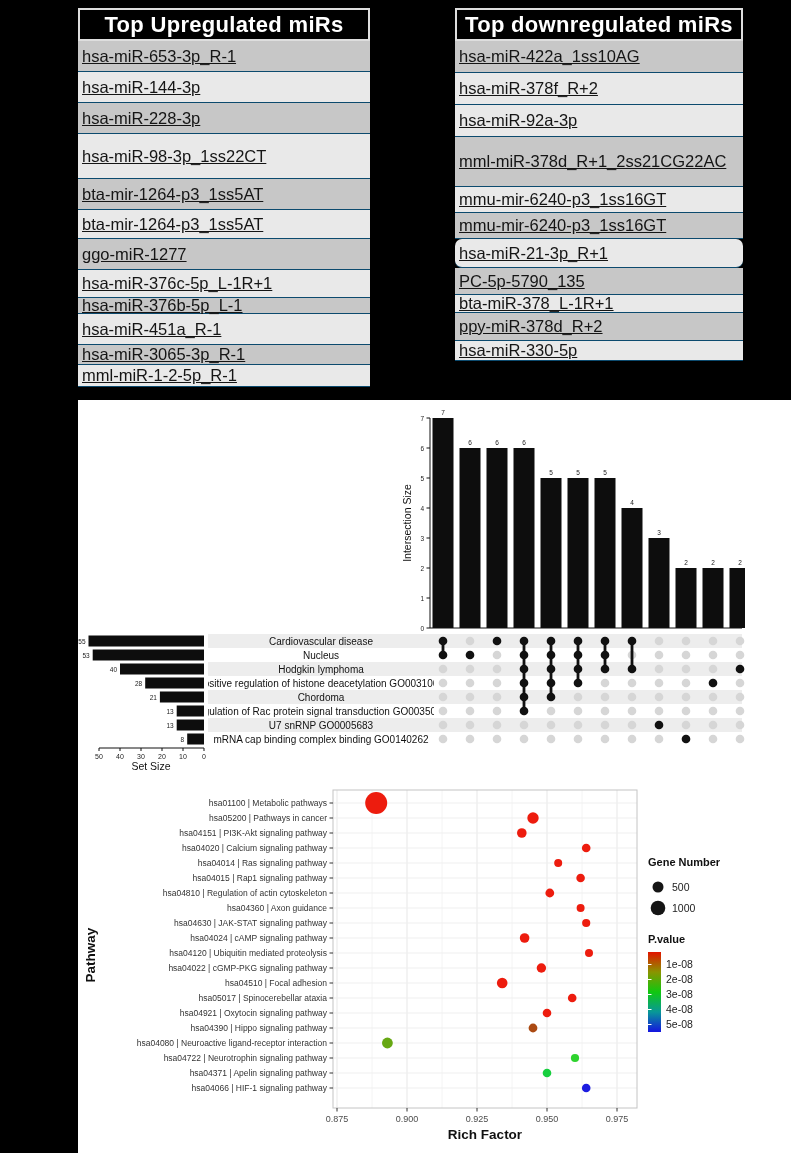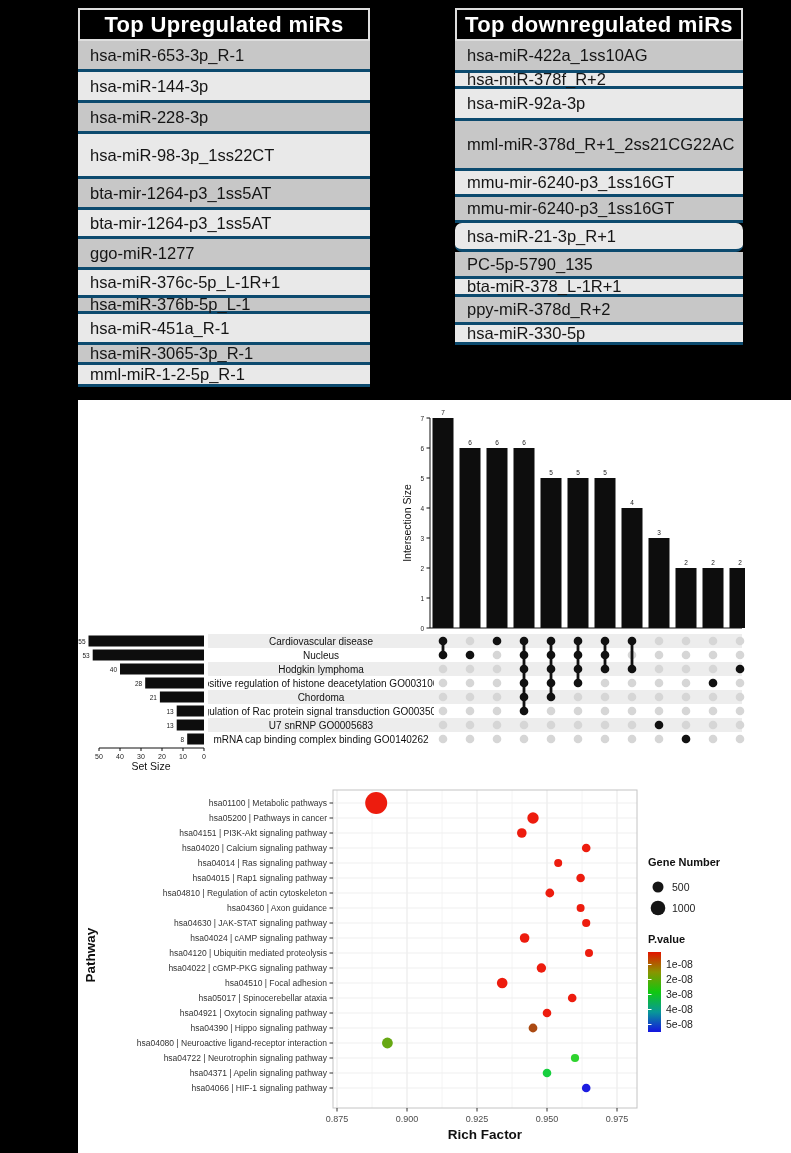--- a/index.html
+++ b/index.html
@@ -11,8 +11,8 @@
   .mtable .hdr{height:29px;background:#000;border:2px solid #dedede;color:#fff;
        font-weight:bold;font-size:22px;display:flex;align-items:center;justify-content:center;
        letter-spacing:.3px;}
-  .row{display:flex;align-items:center;padding-left:12px;font-size:16.5px;color:#151515;
-       border-bottom:3px solid #0c4a6e;box-sizing:border-box;white-space:nowrap;}
+  .row{display:flex;align-items:center;padding-left:4px;font-size:16.5px;color:#151515;
+       border-bottom:1px solid #0c4a6e;box-sizing:border-box;white-space:nowrap;text-decoration:underline;}
   .row.dark{background:#c7c7c7;}
   .row.light{background:#e9e9e9;}
   .panel{position:absolute;left:78px;top:400px;width:784px;height:753px;background:#fff;}

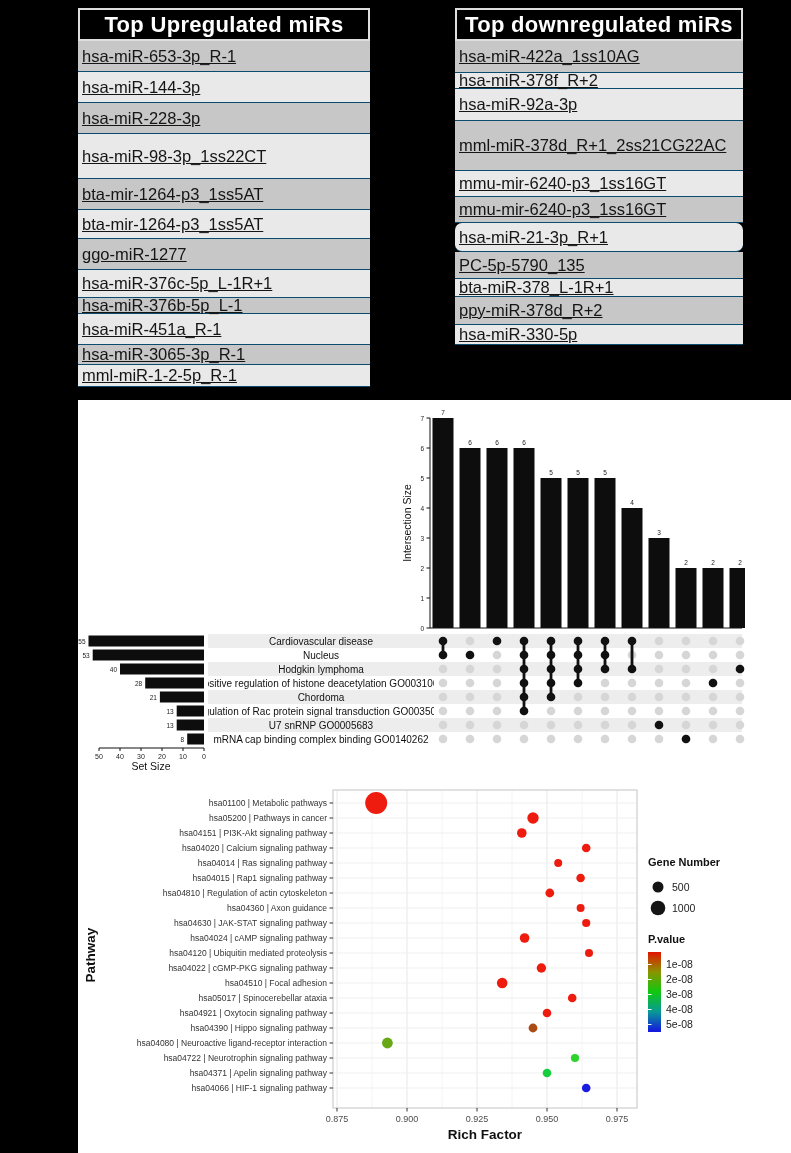--- a/index.html
+++ b/index.html
@@ -46,7 +46,7 @@
   <div class="hdr">Top downregulated miRs</div>
   <div id="downregulated-body">
       <div class="row dark" style="height: 32px;">hsa-miR-422a_1ss10AG</div>
-      <div class="row light" style="height: 16px;">hsa-miR-378f_R+2</div>
+      <div class="row light" style="height: 32px;">hsa-miR-378f_R+2</div>
       <div class="row light" style="height: 32px;">hsa-miR-92a-3p</div>
       <div class="row dark" style="height: 50px;">mml-miR-378d_R+1_2ss21CG22AC</div>
       <div class="row light" style="height: 26px;">mmu-mir-6240-p3_1ss16GT</div>

